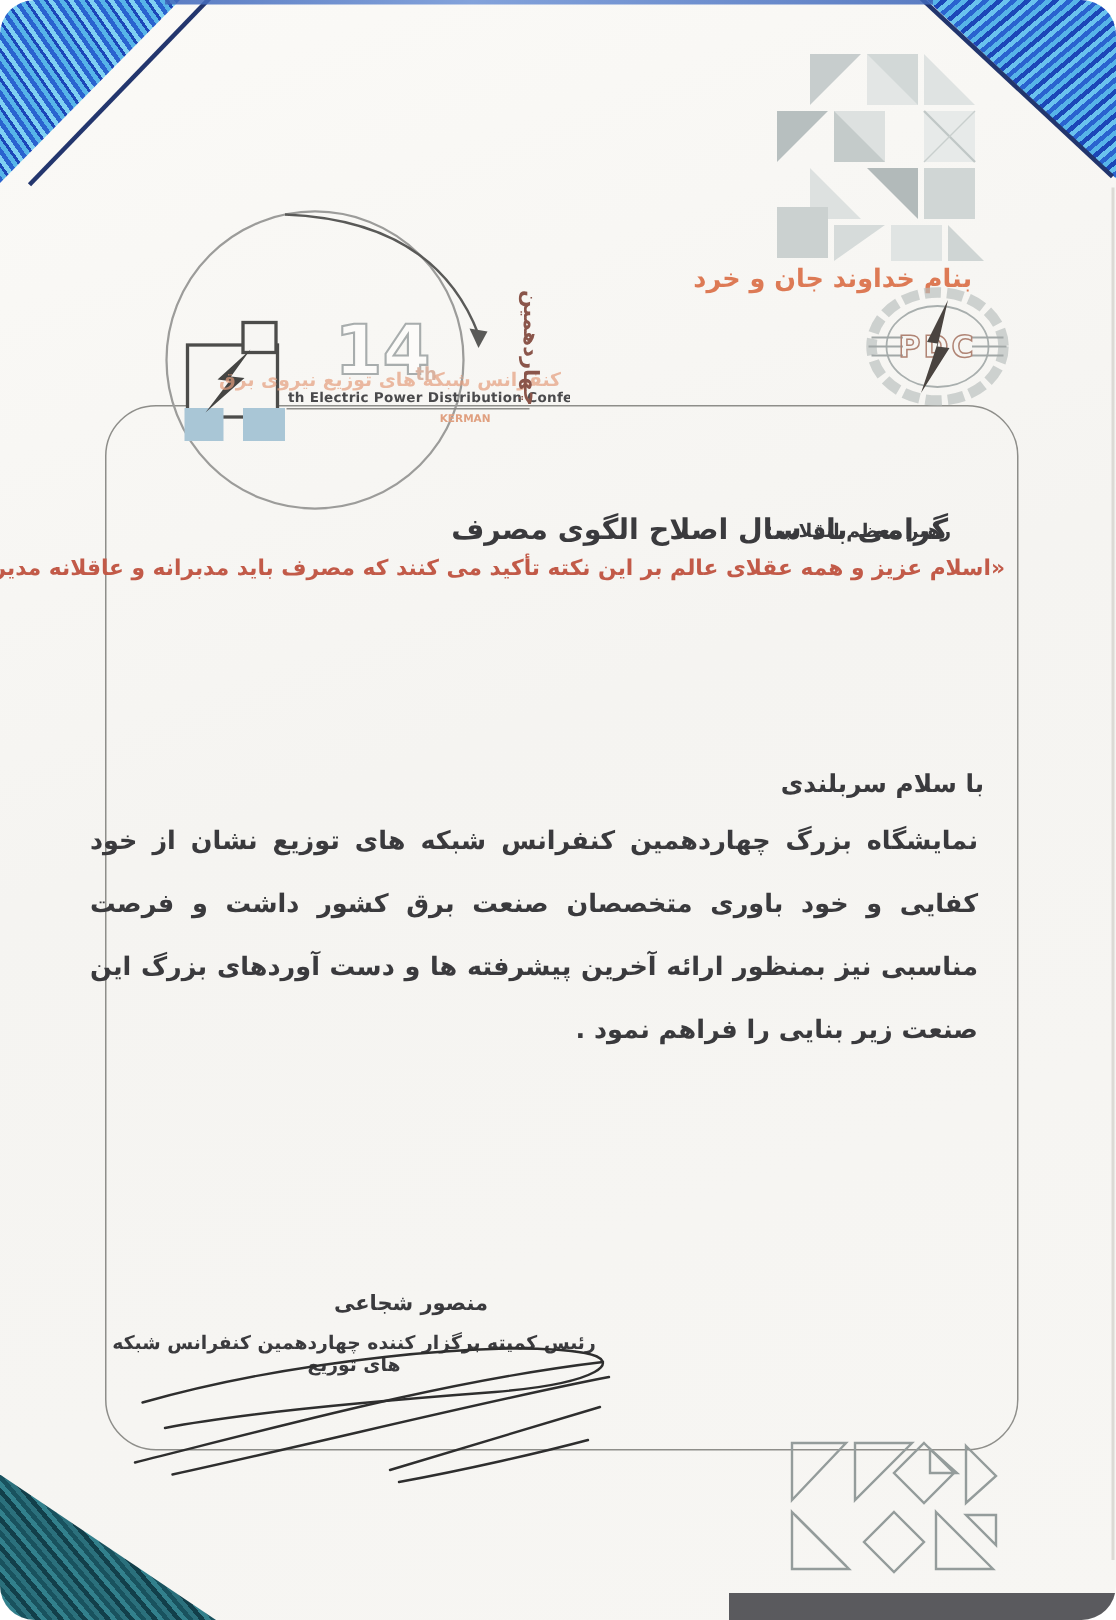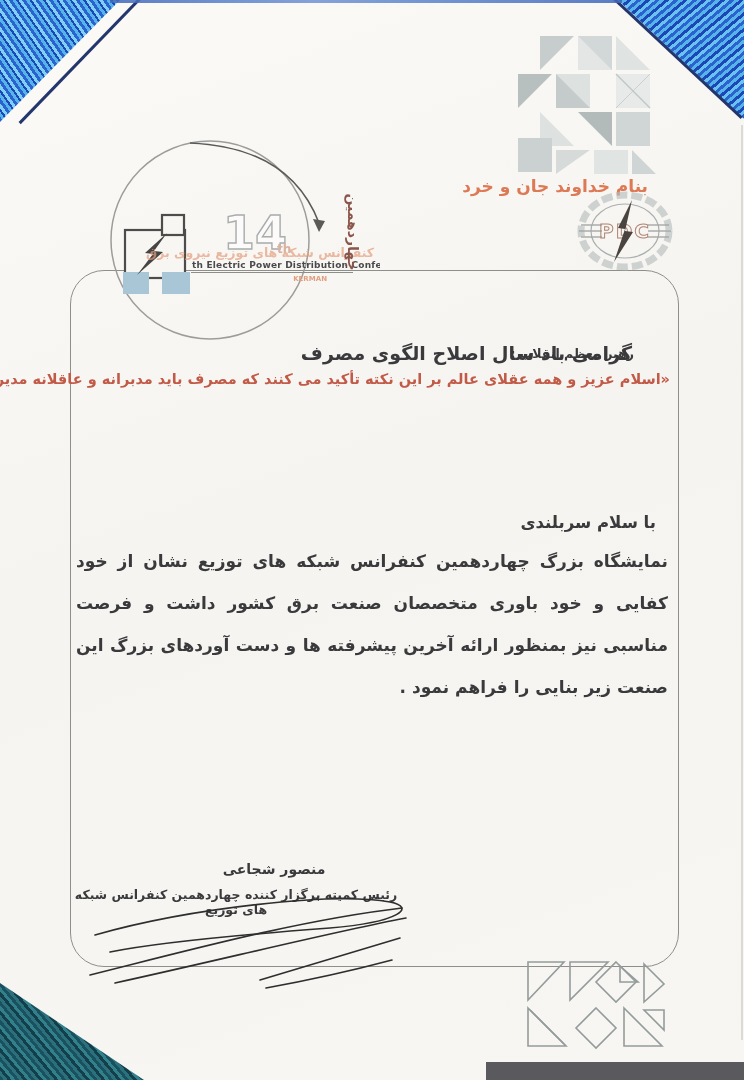--- a/index.html
+++ b/index.html
@@ -4,7 +4,7 @@
 <style>
   html,body{margin:0;padding:0;}
   body{width:744px;height:1080px;overflow:hidden;font-family:"DejaVu Sans",sans-serif;}
-  .photo{position:relative;width:744px;height:1080px;background:linear-gradient(160deg,#fbfaf7 0%,#f5f4f1 45%,#f7f6f3 100%);overflow:hidden;}
+  .photo{position:relative;width:744px;height:1080px;background:linear-gradient(160deg,#fbfaf7 0%,#f5f4f1 45%,#f7f6f3 100%);overflow:hidden;border-radius:23px;}
   .abs{position:absolute;}
   
   .corner{position:absolute;z-index:1;}

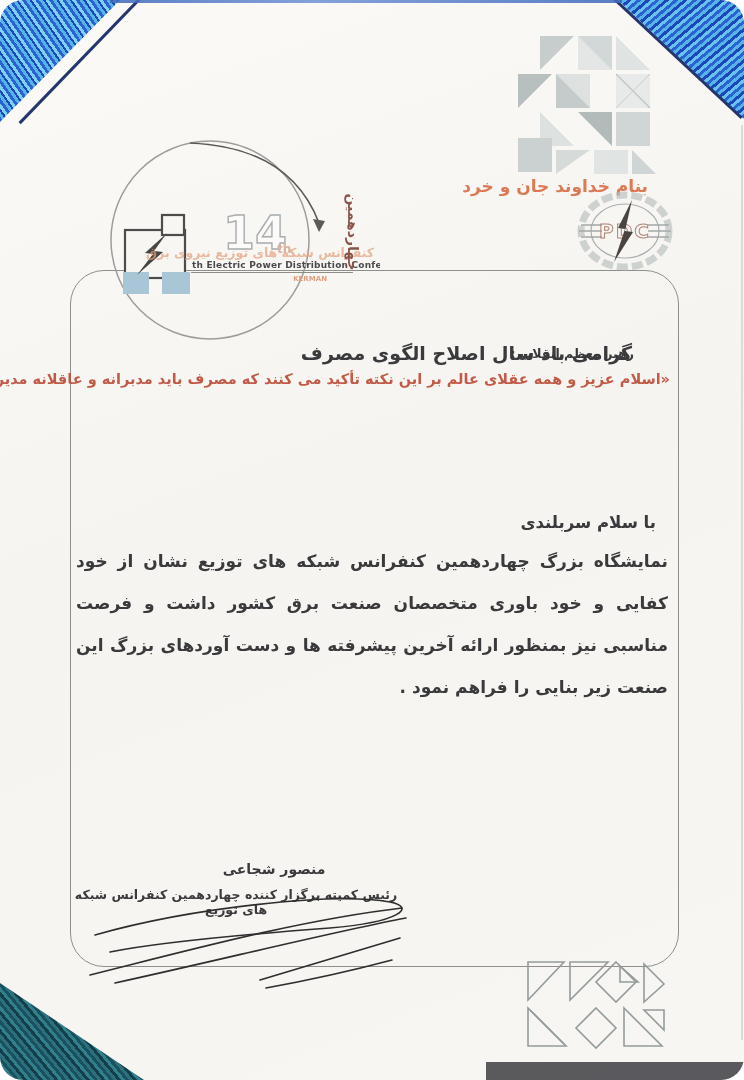--- a/index.html
+++ b/index.html
@@ -30,7 +30,7 @@
   .quote{right:74px;top:371px;width:596px;font-size:14.5px;color:#c25а48;color:#c25a48;text-align:right;white-space:nowrap;z-index:5;letter-spacing:-.2px;}
   .recipient{right:86px;top:440px;font-size:17.5px;z-index:5;}
   .salutation{right:88px;top:513px;font-size:16.5px;z-index:5;}
-  .para{right:76px;width:592px;font-size:17px;line-height:42px;text-align:justify;z-index:5;}
+  .para{right:92px;width:592px;font-size:17px;line-height:42px;text-align:justify;z-index:5;}
   .para1{top:540px;}
   .para2{top:697px;}
   .signer-name{left:186px;top:861px;width:176px;text-align:center;font-size:14px;z-index:5;}

